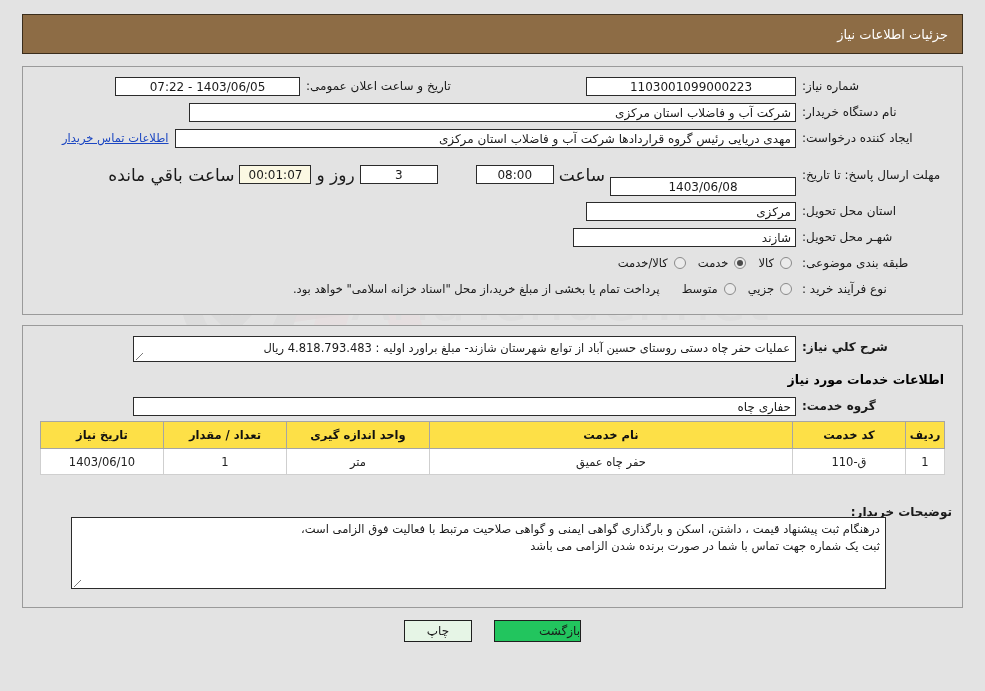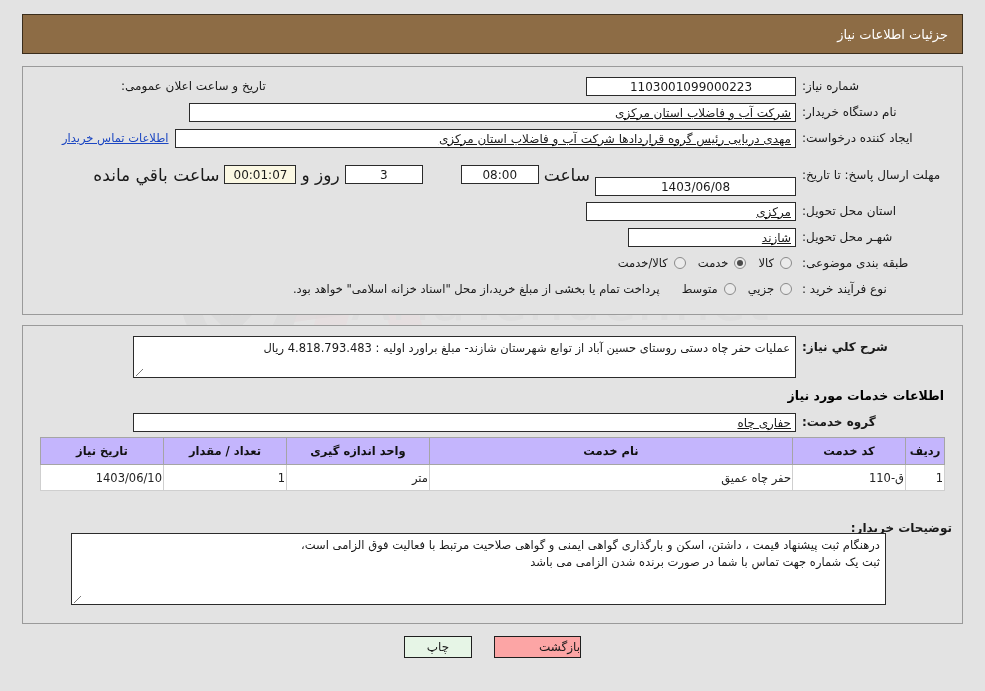--- a/index.html
+++ b/index.html
@@ -158,6 +158,7 @@
       <div class="fld center" style="width:210px;">1103001099000223</div>
       <div style="flex:1 1 auto;"></div>
       <div class="lbl">تاریخ و ساعت اعلان عمومی:</div>
+      <div class="fld center" style="width:185px;">1403/06/05 - 07:22</div>
       <div style="width:82px;"></div>
     </div>
 

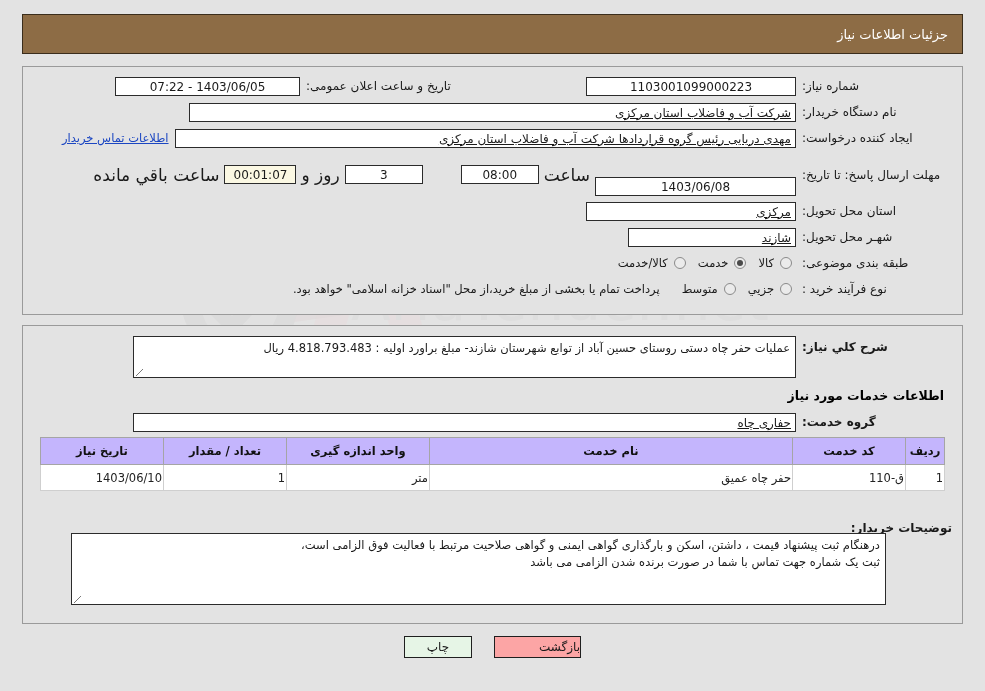--- a/index.html
+++ b/index.html
@@ -58,7 +58,7 @@
     overflow:hidden;white-space:nowrap;
   }
   .fld.center{text-align:center;}
-  .fld.right{text-align:right;text-decoration:underline;}
+  .fld.right{text-align:right;}
   .tiny-lbl{font-size:17px;padding:0 5px;white-space:nowrap;}
   .link{color:#1b46c2;font-size:11.5px;white-space:nowrap;padding:0 6px;margin-left:23px;}
   .cream{background:#fbf8e3;}

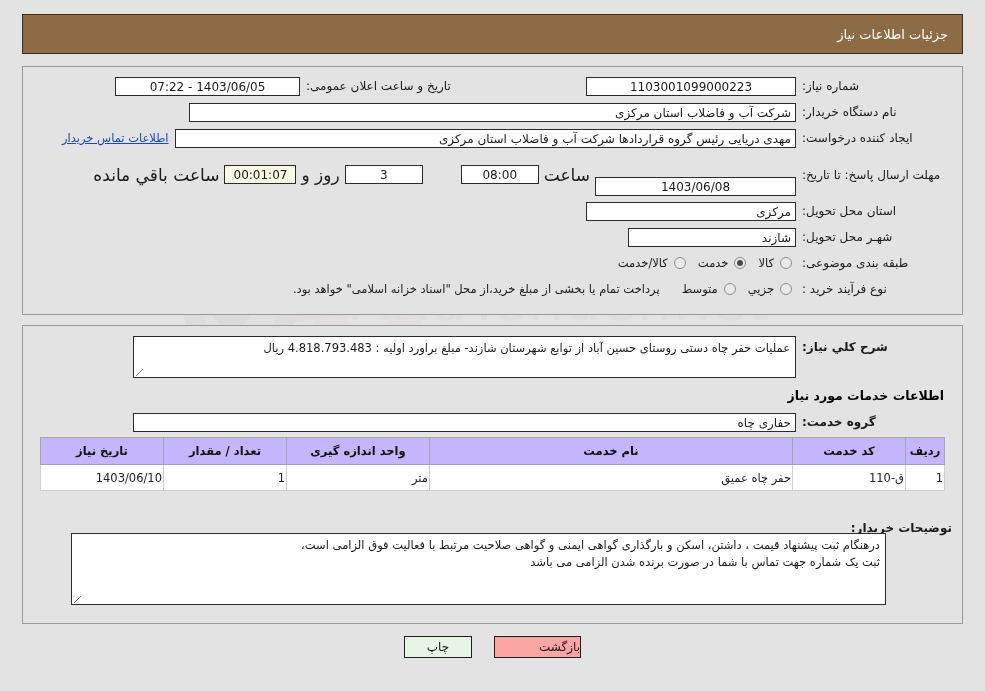--- a/index.html
+++ b/index.html
@@ -177,7 +177,7 @@
 
     <div class="row">
       <div class="lbl w1" style="line-height:14px;text-align:left;">مهلت ارسال پاسخ: تا تاریخ:</div>
-      <div class="fld center" style="width:201px;margin-top:24px;">1403/06/08</div>
+      <div class="fld center" style="width:186px;margin-top:24px;">1403/06/08</div>
       <span class="tiny-lbl">ساعت</span>
       <div class="fld center" style="width:78px;">08:00</div>
       <div style="width:38px;"></div>

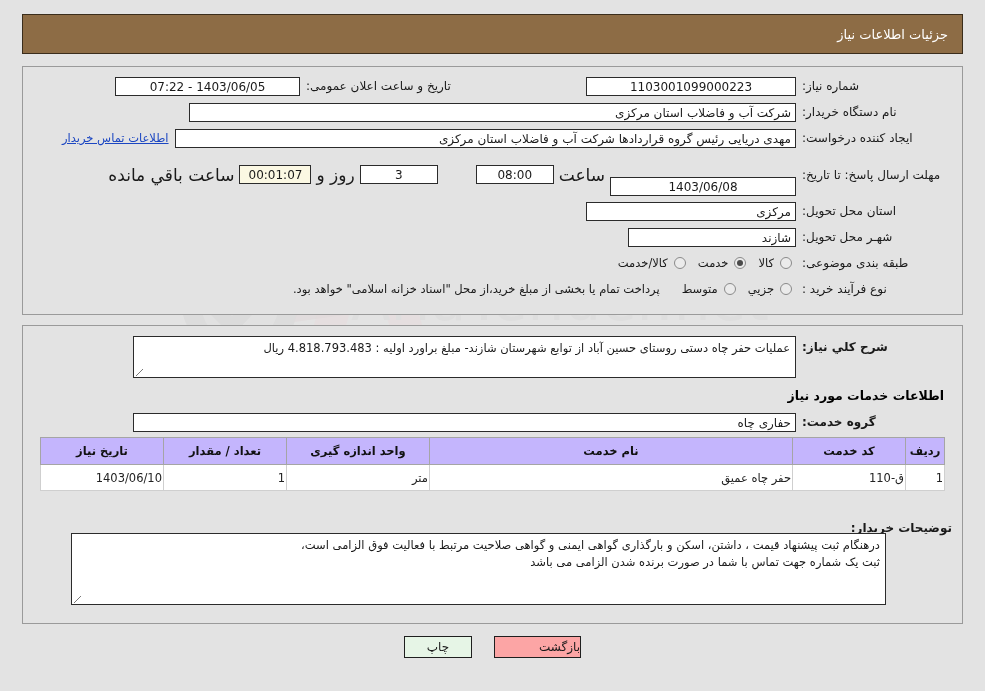--- a/index.html
+++ b/index.html
@@ -196,7 +196,7 @@
 
     <div class="row">
       <div class="lbl w1">شهـر محل تحویل:</div>
-      <div class="fld right" style="width:168px;">شازند</div>
+      <div class="fld right" style="width:223px;">شازند</div>
       <div style="flex:1 1 auto;"></div>
     </div>
 

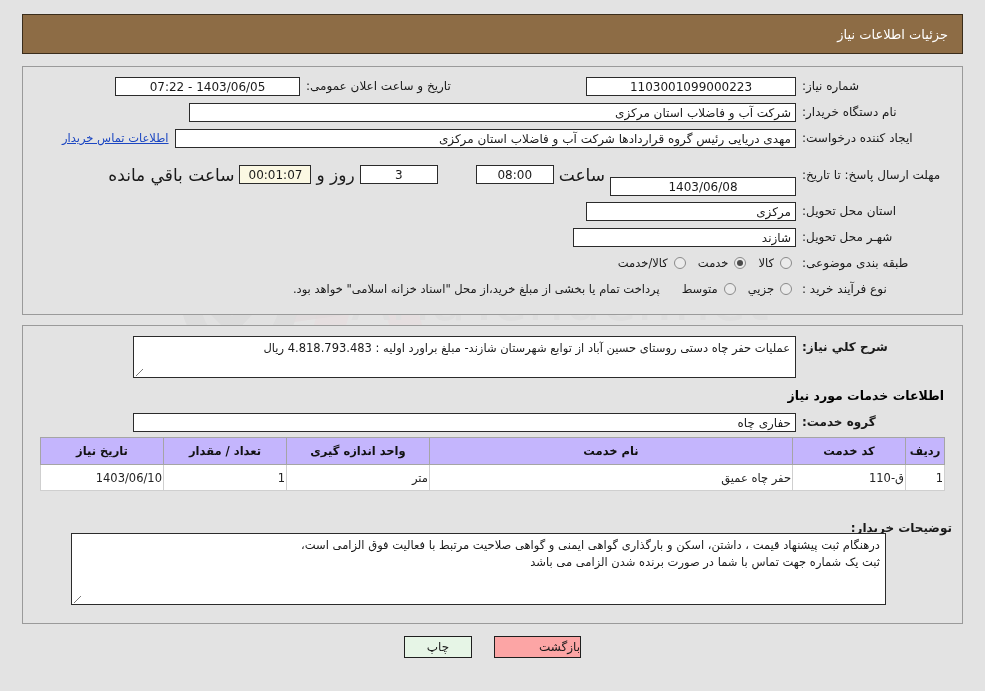--- a/index.html
+++ b/index.html
@@ -227,7 +227,7 @@
 
     <div class="row" style="align-items:flex-start;">
       <div class="lbl" style="width:150px;font-weight:bold;padding-top:4px;">شرح كلي نياز:</div>
-      <div class="ta" style="width:663px;height:42px;">عملیات حفر چاه دستی روستای حسین آباد از توابع شهرستان شازند- مبلغ براورد اولیه : 4.818.793.483 ریال</div>
+      <div class="ta" style="width:663px;height:26px;">عملیات حفر چاه دستی روستای حسین آباد از توابع شهرستان شازند- مبلغ براورد اولیه : 4.818.793.483 ریال</div>
       <div style="flex:1 1 auto;"></div>
     </div>
 

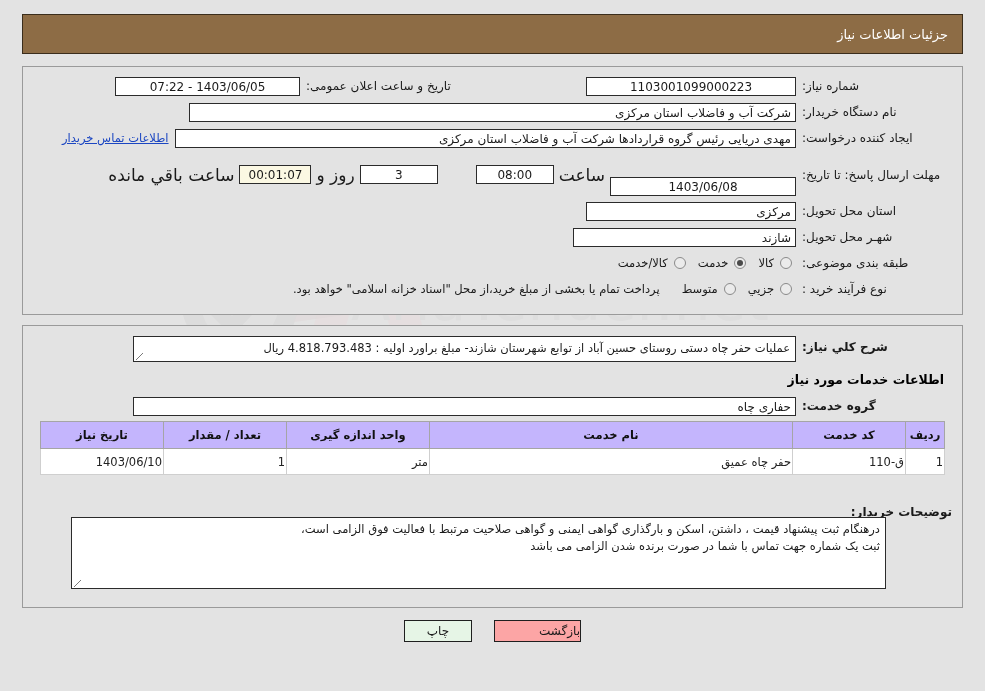--- a/index.html
+++ b/index.html
@@ -106,7 +106,7 @@
     font-size:11.5px;
   }
   table.grid th{
-    background:#c4b5fd;
+    background:#fde047;
     border:1px solid #a5a5a5;
     height:24px;font-weight:bold;color:#111;
     text-align:center;

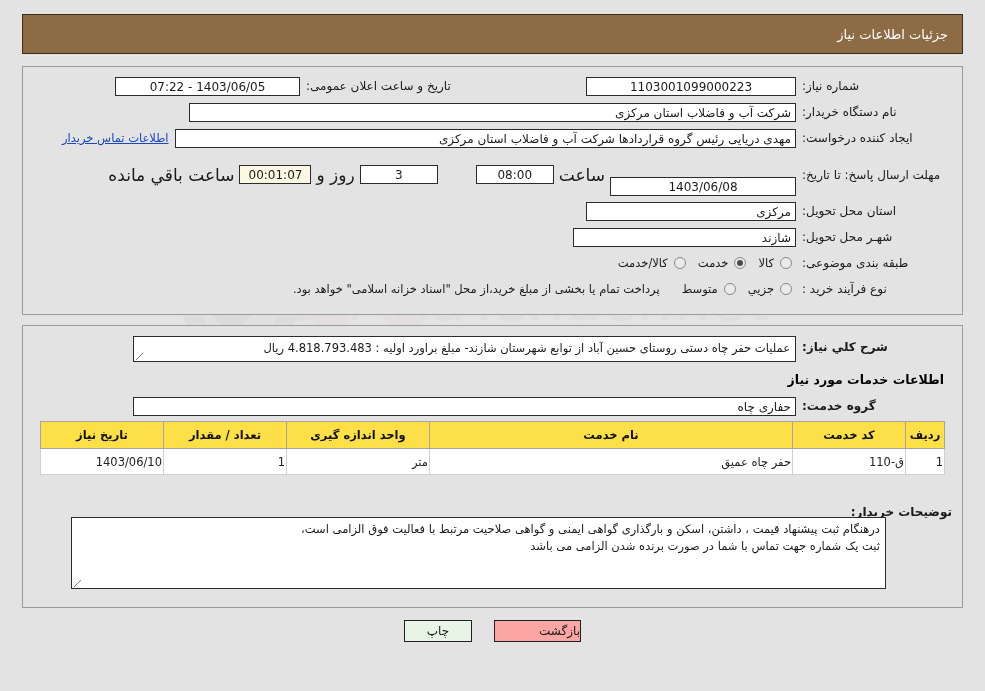--- a/index.html
+++ b/index.html
@@ -114,7 +114,7 @@
   }
   table.grid td{
     border:1px solid #cfcfcf;
-    height:23px;color:#222;
+    height:23px;text-align:center;color:#222;
     background:#fff;
   }
 

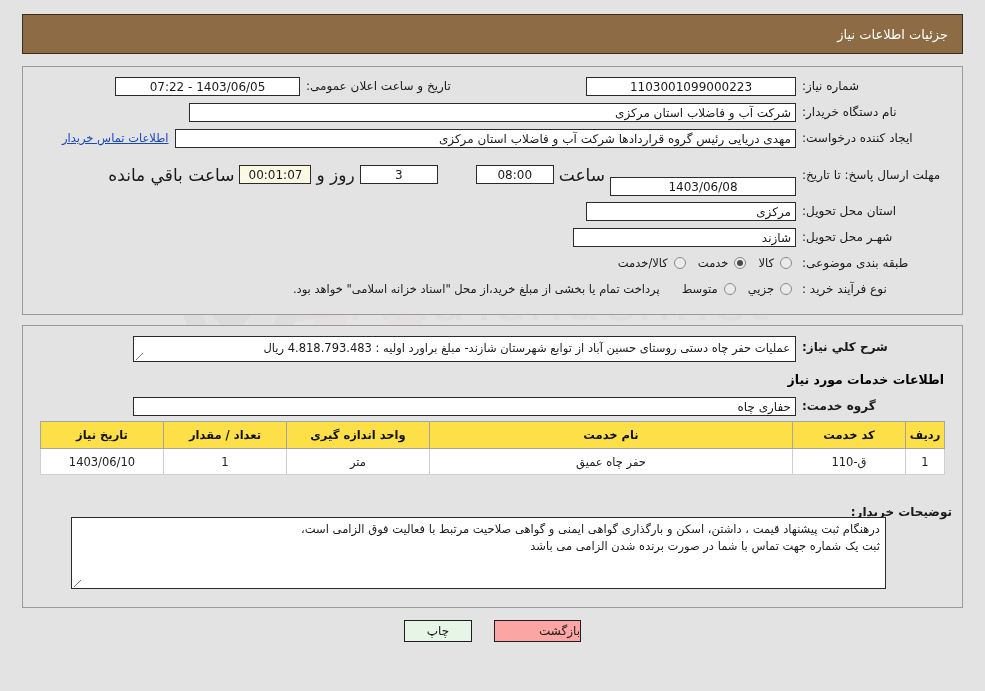--- a/index.html
+++ b/index.html
@@ -128,7 +128,7 @@
     cursor:pointer;
   }
   .btn-print{background:#e6f5e6;}
-  .btn-back{background:#fca5a5;padding-left:44px;}
+  .btn-back{background:#22c55e;padding-left:44px;}
 </style>
 </head>
 <body>

